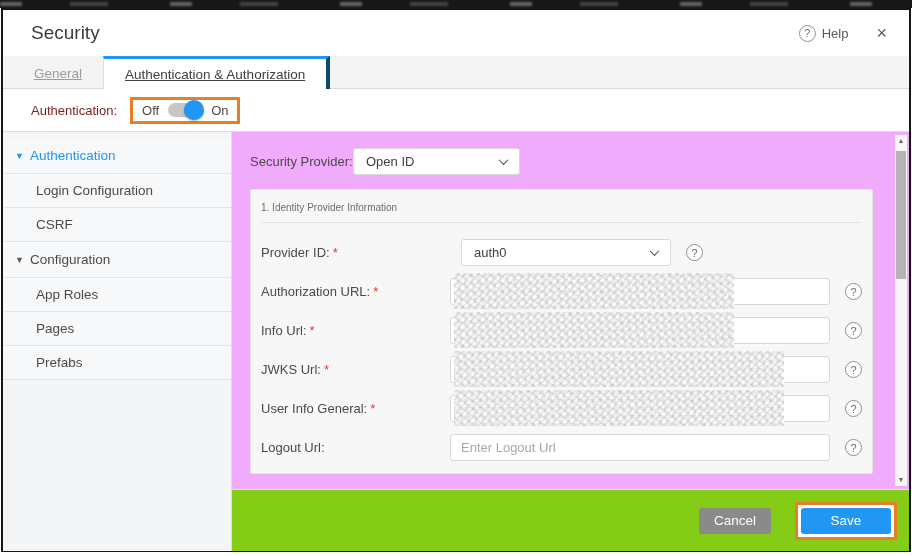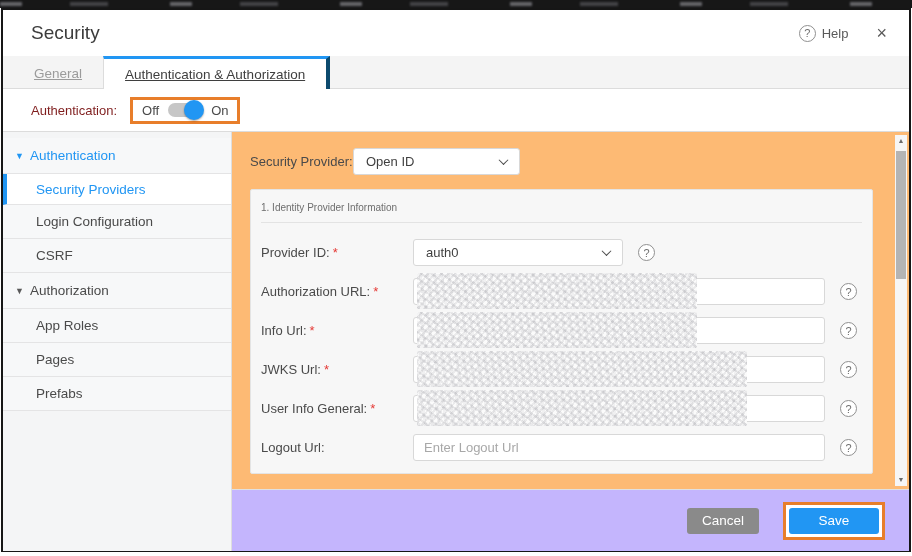--- a/index.html
+++ b/index.html
@@ -63,7 +63,7 @@
 
   
   .content-col { flex:1; display:flex; flex-direction:column; min-width:0; }
-  .scrollarea { flex:1; position:relative; padding:16px 36px 0 18px; overflow:hidden; background:#fdba74; }
+  .scrollarea { flex:1; position:relative; padding:16px 36px 0 18px; overflow:hidden; background:#f0abfc; }
 
   .provider-row { display:flex; align-items:center; margin-bottom:14px; }
   .provider-row .plabel { width:103px; font-size:13px; color:#4a4a4a; }

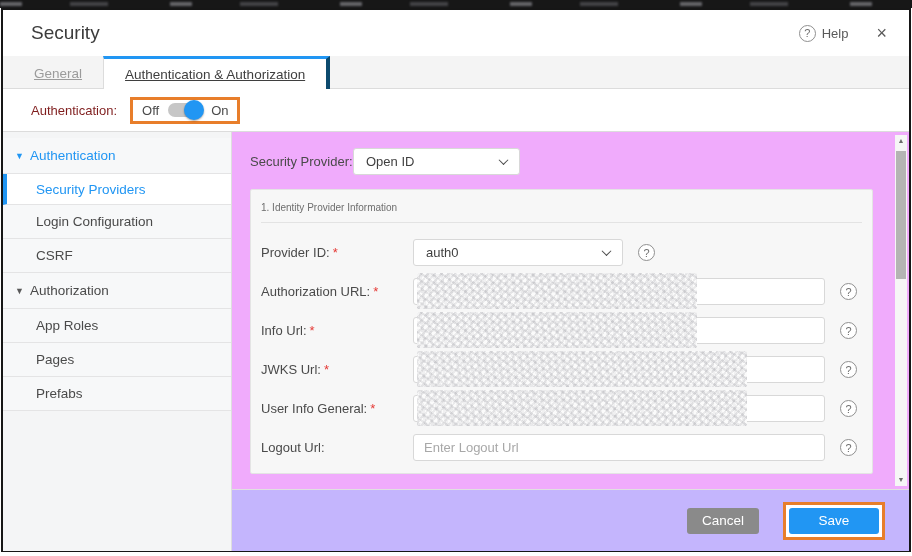--- a/index.html
+++ b/index.html
@@ -159,9 +159,6 @@
           <span class="tri">▼</span>
           <span>Authentication</span>
         </div>
-        <div class="side-item selected">
-          <span>Security Providers</span>
-        </div>
         <div class="side-item">
           <span>Login Configuration</span>
         </div>

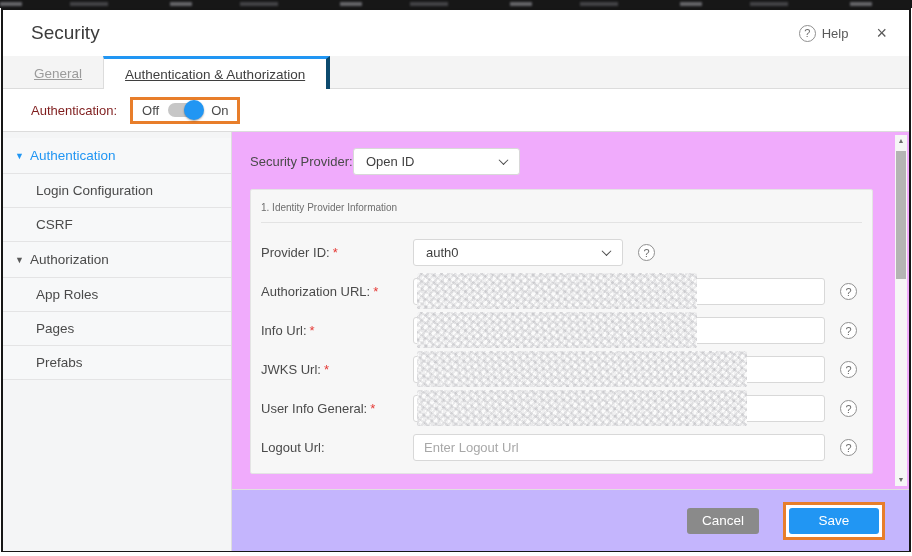--- a/index.html
+++ b/index.html
@@ -167,7 +167,7 @@
         </div>
         <div class="side-sect">
           <span class="tri">▼</span>
-          <span>Authorization</span>
+          <span>Configuration</span>
         </div>
         <div class="side-item">
           <span>App Roles</span>

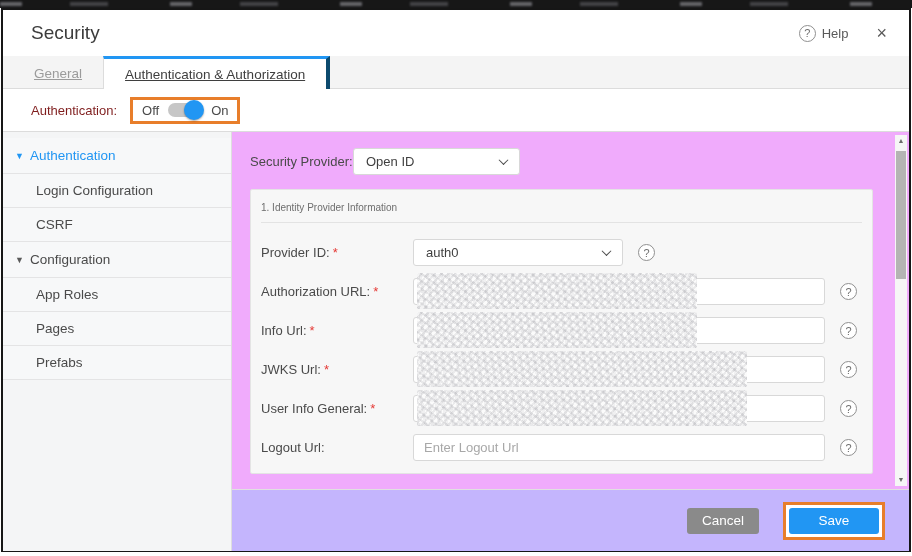--- a/index.html
+++ b/index.html
@@ -70,7 +70,7 @@
   .select { border:1px solid #d8d8d8; border-radius:3px; background:#fff; display:flex;
     align-items:center; justify-content:space-between; padding:0 12px; height:27px;
     font-size:13px; color:#3f3f3f; cursor:pointer; }
-  .w167 { width:167px;align-items:center; } .w210 { width:210px; } .w412 { width:412px; }
+  .w167 { width:167px;align-items:center; } .w210 { width:210px;margin-left:48px; } .w412 { width:412px; }
   .chev { display:inline-block; width:7px; height:7px; border-right:1.6px solid #4a4a4a;
     border-bottom:1.6px solid #4a4a4a; transform:rotate(45deg) translate(-1px,-1px); }
 

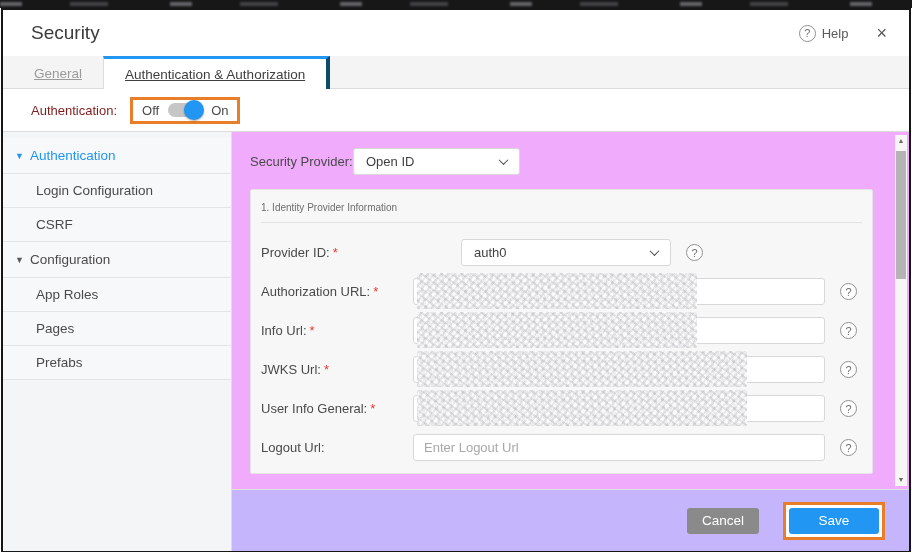--- a/index.html
+++ b/index.html
@@ -70,7 +70,7 @@
   .select { border:1px solid #d8d8d8; border-radius:3px; background:#fff; display:flex;
     align-items:center; justify-content:space-between; padding:0 12px; height:27px;
     font-size:13px; color:#3f3f3f; cursor:pointer; }
-  .w167 { width:167px;align-items:center; } .w210 { width:210px;margin-left:48px; } .w412 { width:412px; }
+  .w167 { width:167px;align-items:center; } .w210 { width:210px;margin-left:48px; } .w412 { width:412px;margin-left:37px; }
   .chev { display:inline-block; width:7px; height:7px; border-right:1.6px solid #4a4a4a;
     border-bottom:1.6px solid #4a4a4a; transform:rotate(45deg) translate(-1px,-1px); }
 

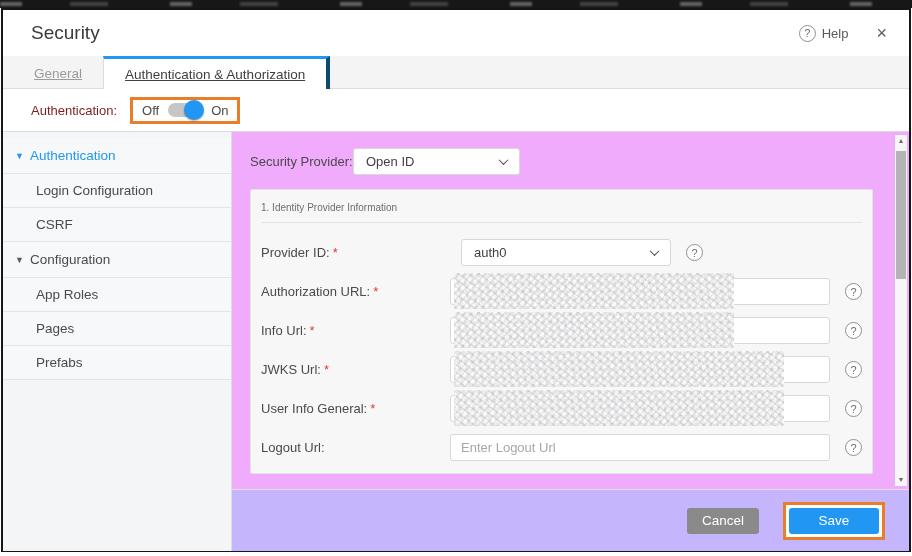--- a/index.html
+++ b/index.html
@@ -105,8 +105,8 @@
   .sb-thumb { position:absolute; top:16px; left:1px; width:10px; height:128px; background:#b4b4b4; cursor:pointer; }
 
   
-  .footer { height:62px; flex:0 0 62px; border-top:1px solid #e0e0e0; background:#c4b5fd;
-    display:flex; align-items:center; justify-content:flex-end; padding-right:24px; }
+  .footer { height:62px; flex:0 0 62px; border-top:1px solid #e0e0e0; background:#84cc16;
+    display:flex; align-items:center; justify-content:flex-end; padding-right:12px; }
   .btn { height:26px; border:none; border-radius:3px; color:#fff; font-size:13.5px;
     font-family:"Liberation Sans", sans-serif; cursor:pointer; }
   .btn-cancel { background:#8a8a8a; width:72px; }

